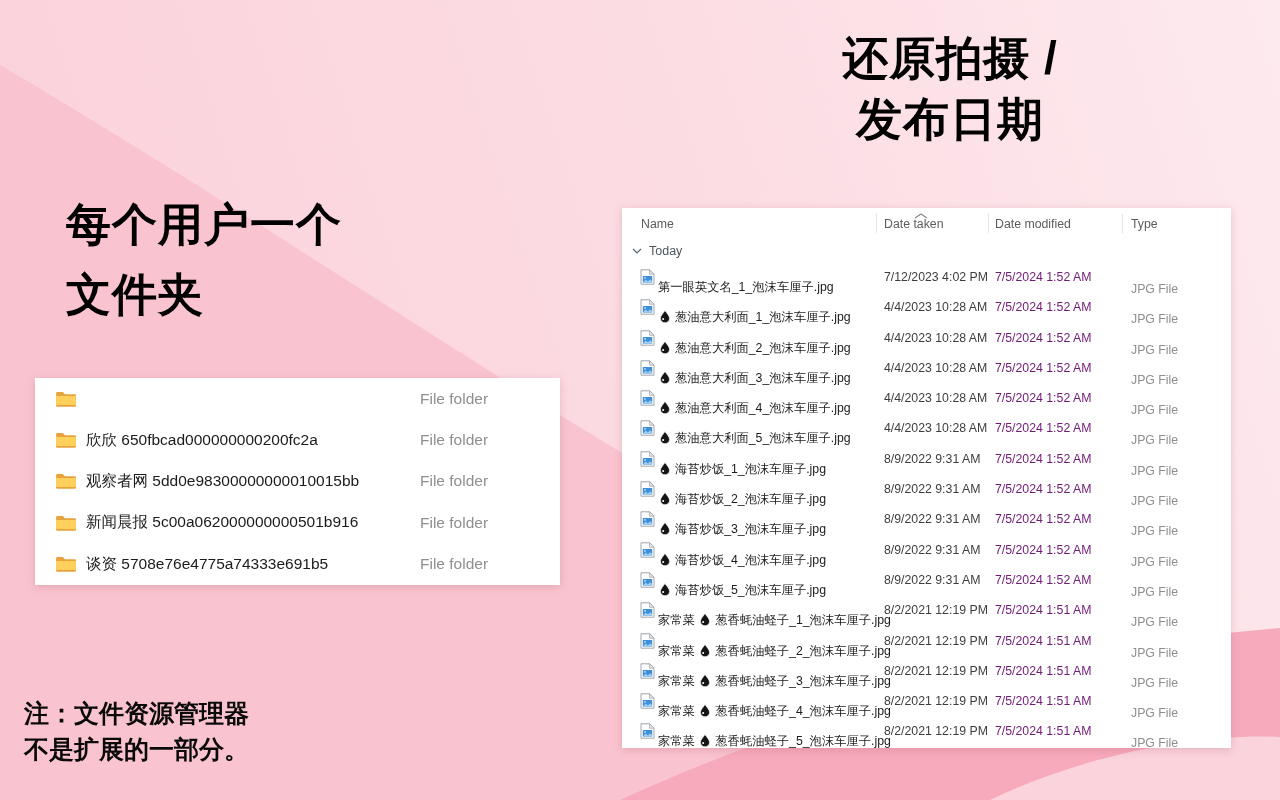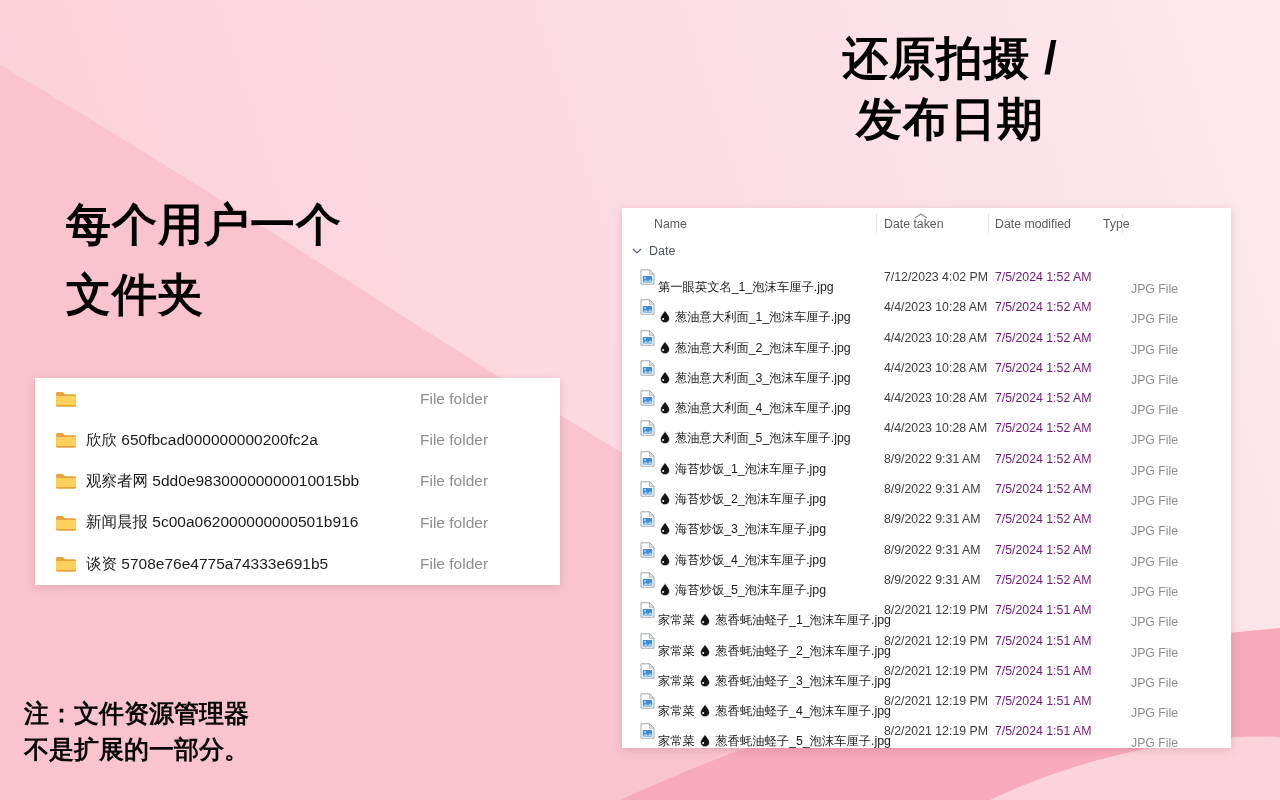--- a/index.html
+++ b/index.html
@@ -45,7 +45,7 @@
   }
   .fp-header{position:relative;height:32px;}
   .fp-header .col{position:absolute;top:9px;color:#5c5c5c;cursor:default;white-space:nowrap;}
-  .col-name{left:32px;}
+  .col-name{left:19px;}
   .col-taken{left:262px;}
   .col-modified{left:373px;}
   .col-type{left:481px;}

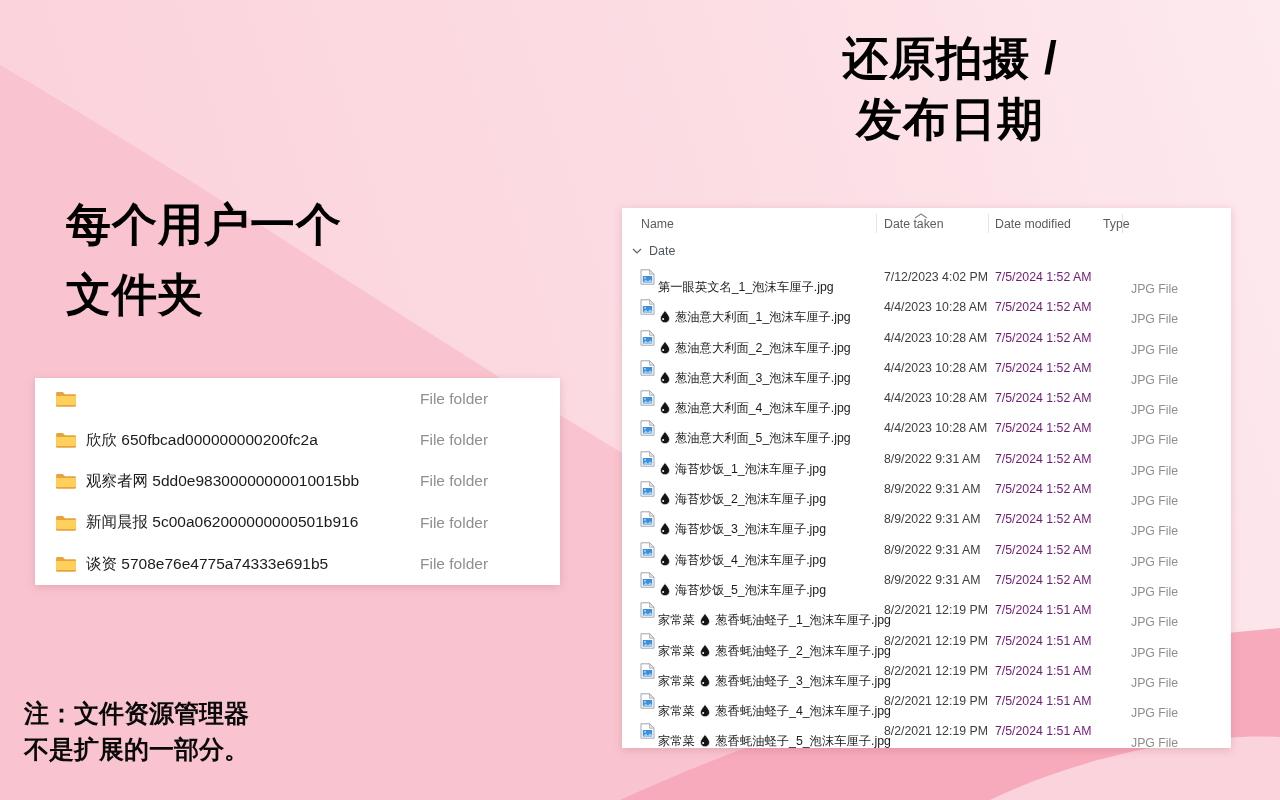--- a/index.html
+++ b/index.html
@@ -48,7 +48,7 @@
   .col-name{left:19px;}
   .col-taken{left:262px;}
   .col-modified{left:373px;}
-  .col-type{left:481px;}
+  .col-type{left:509px;}
   .hsep{position:absolute;top:6px;width:1px;height:19px;background:#e4e4e4;}
   .hsep1{left:254px;}.hsep2{left:366px;}.hsep3{left:500px;}
   .sort-caret{position:absolute;left:292px;top:0px;width:14px;height:6px;}

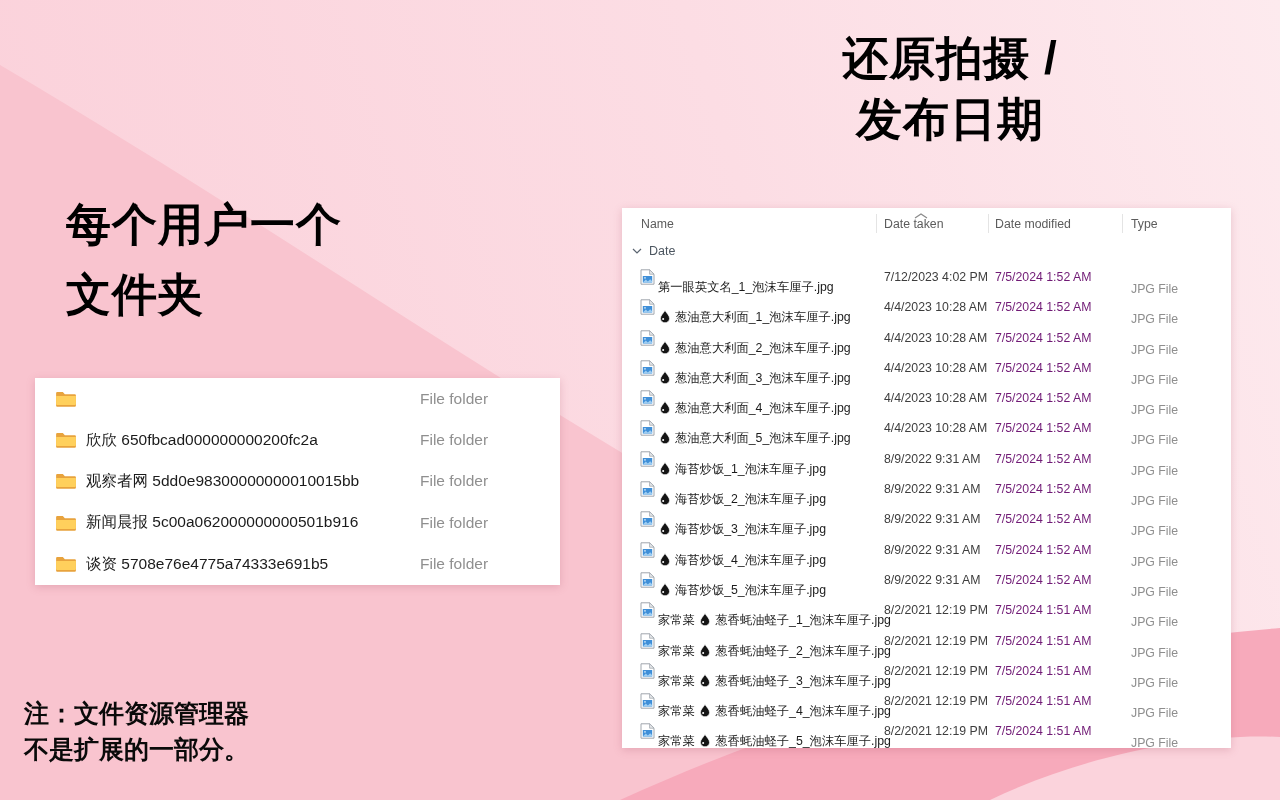--- a/index.html
+++ b/index.html
@@ -177,7 +177,7 @@
           <path d="M2 3 L6 7 L10 3" fill="none" stroke="#5a6470" stroke-width="1.2"></path>
         </svg>
     </span>
-    <span class="group-label">Date</span>
+    <span class="group-label">Today</span>
   </div>
 
   <div id="file-rows">

